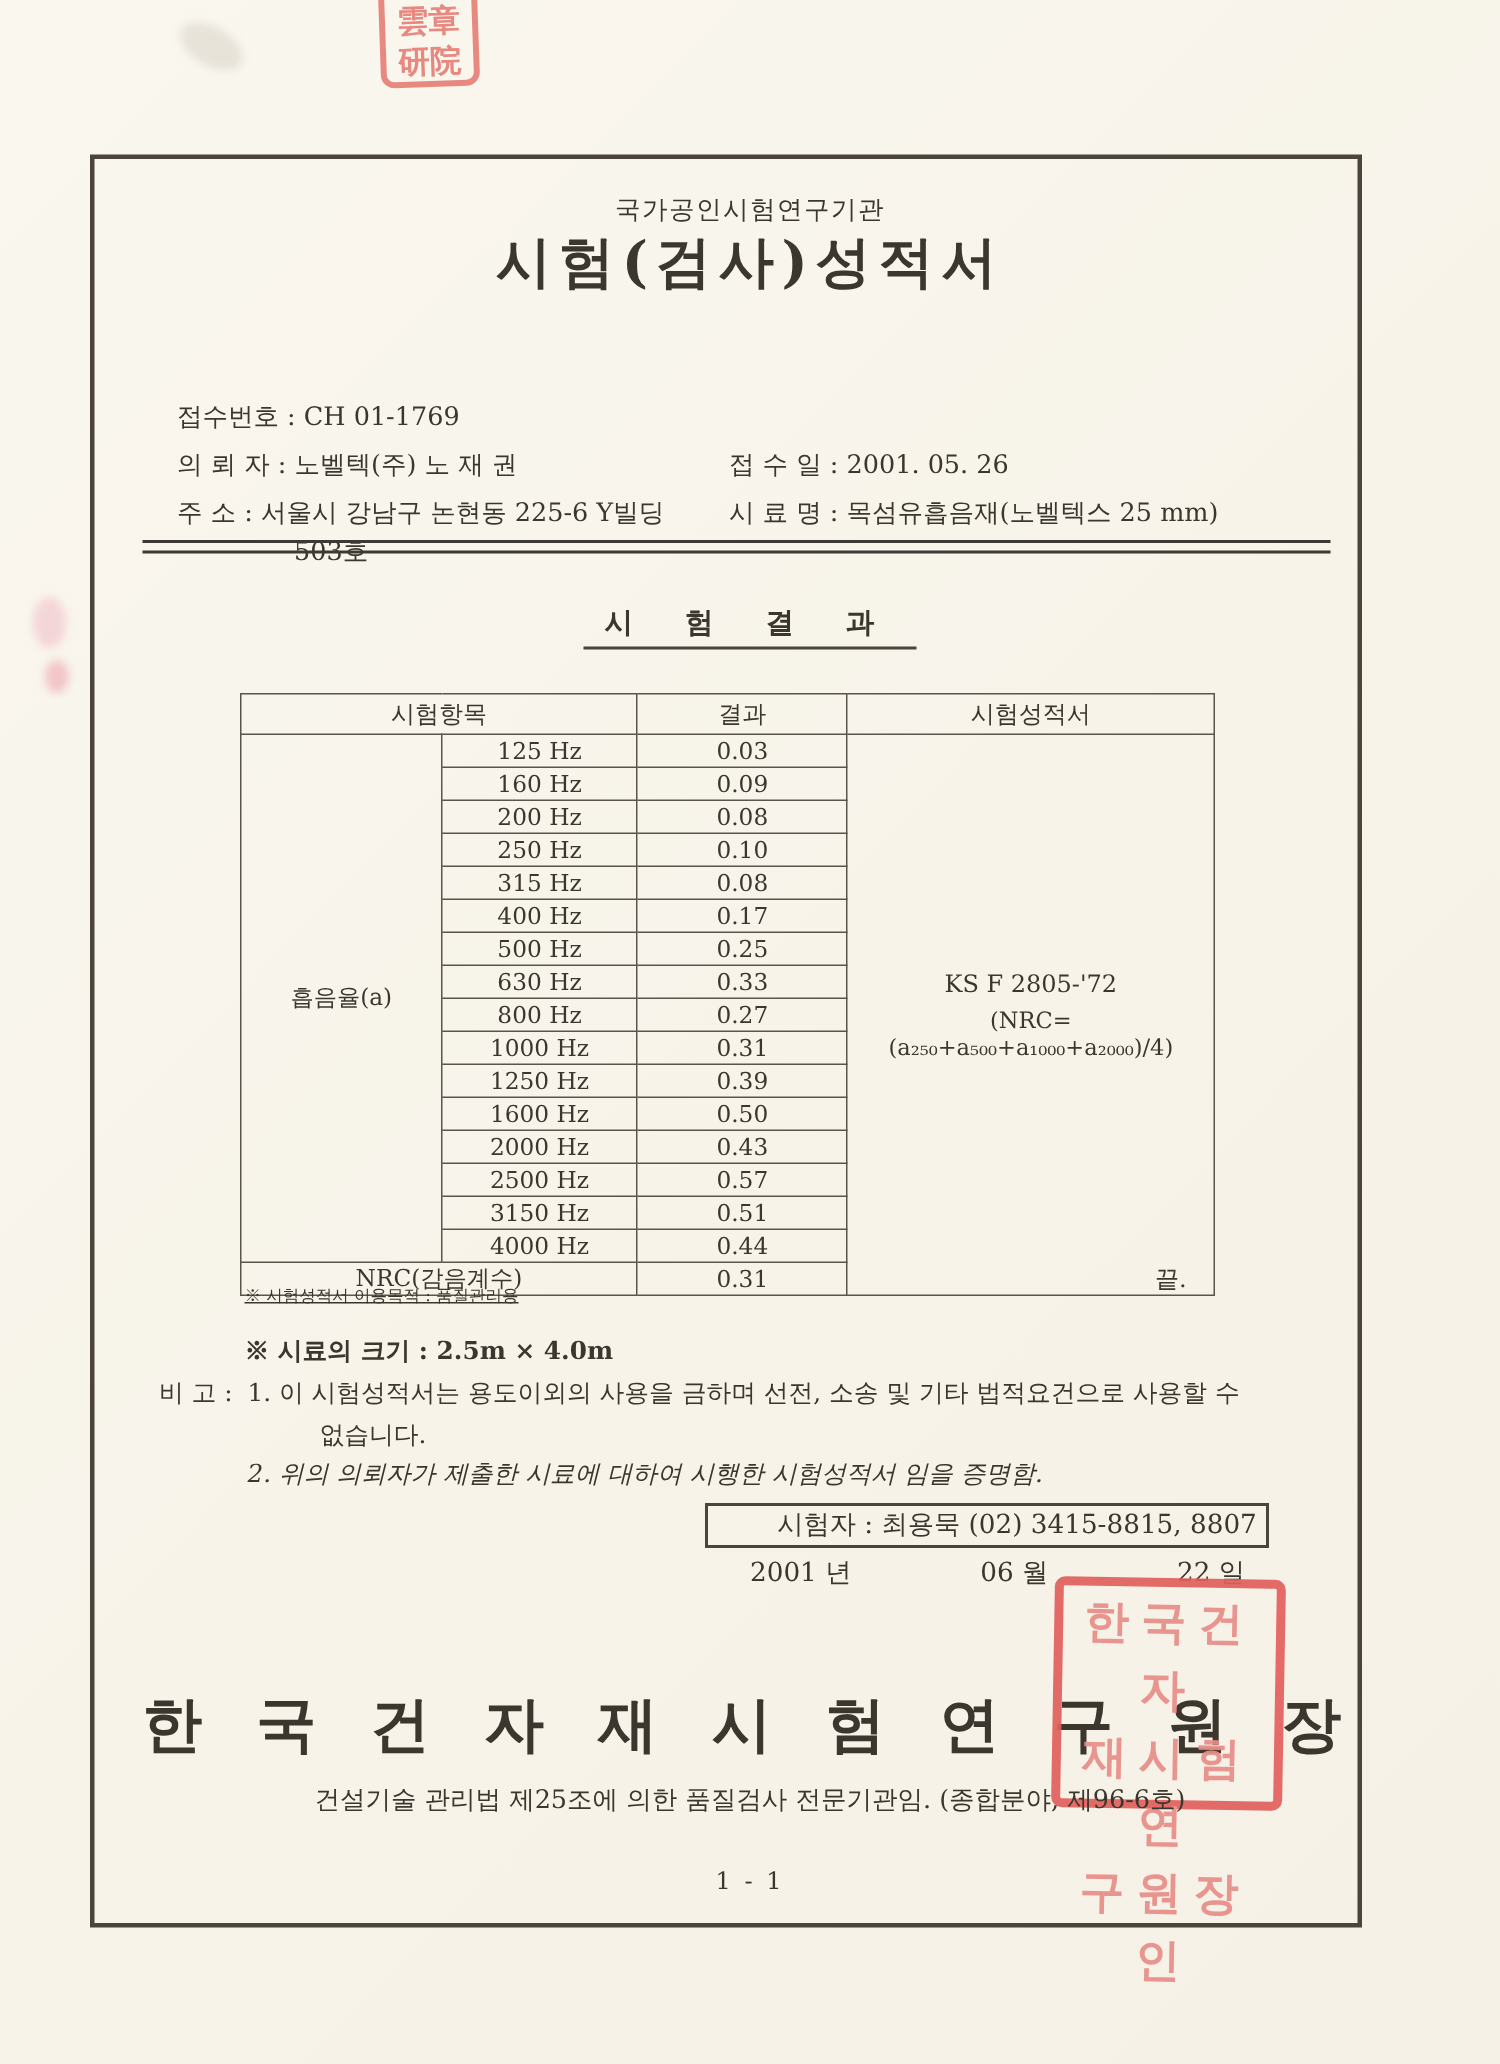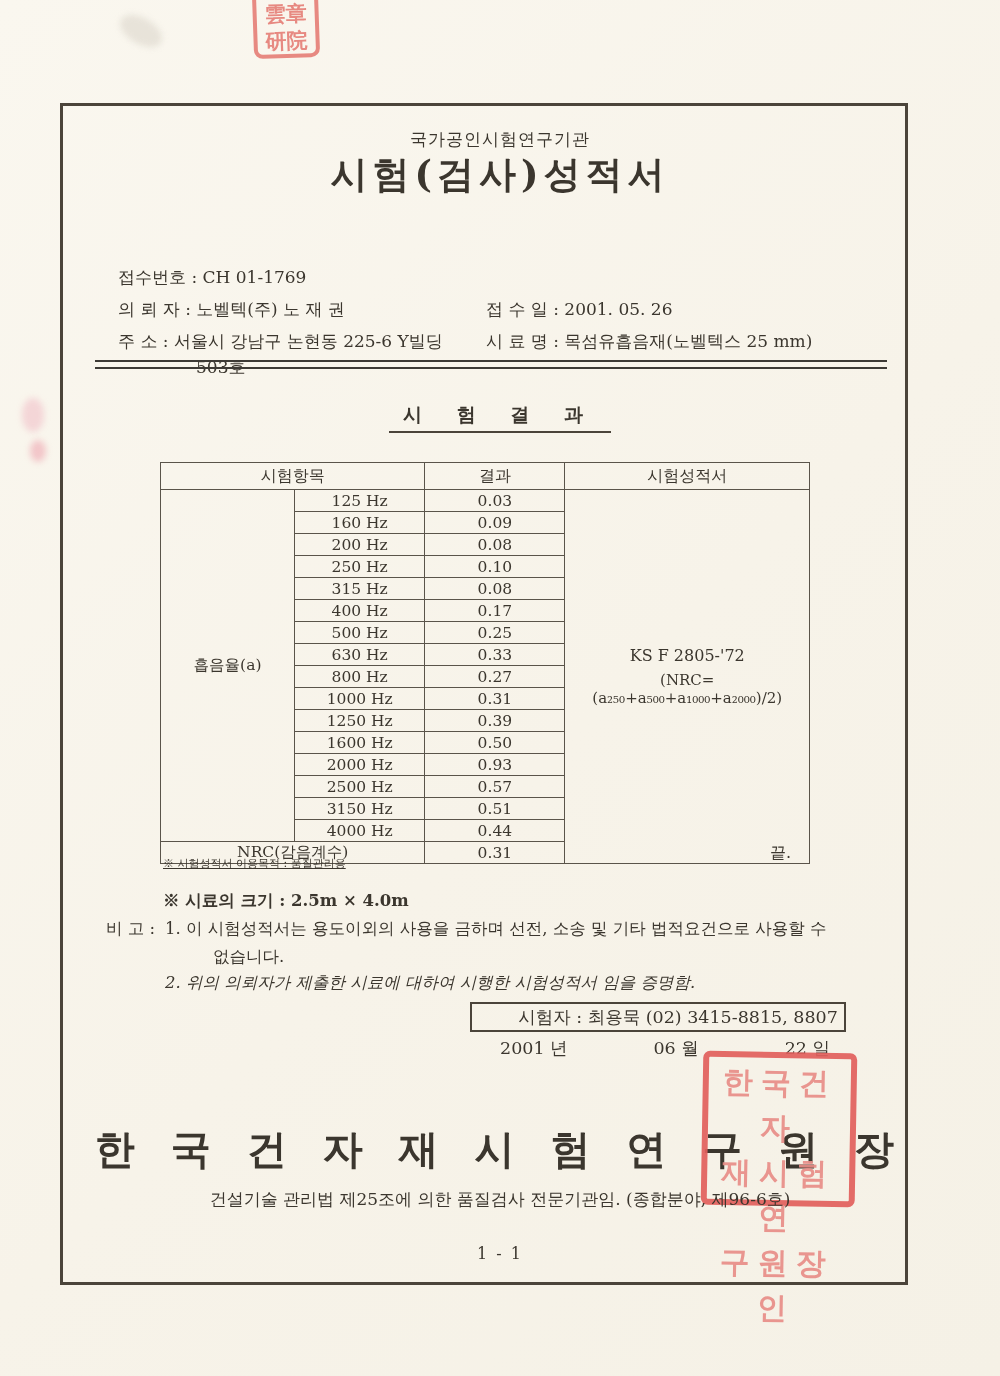--- a/index.html
+++ b/index.html
@@ -165,7 +165,7 @@
       <td class="c-val">0.03</td>
       <td class="c-method" rowspan="17">
         <div class="method-l1">KS F 2805-'72</div>
-        <div class="method-l2">(NRC=(a₂₅₀+a₅₀₀+a₁₀₀₀+a₂₀₀₀)/2)</div>
+        <div class="method-l2">(NRC=(a₂₅₀+a₅₀₀+a₁₀₀₀+a₂₀₀₀)/4)</div>
       </td>
     </tr>
     <tr>

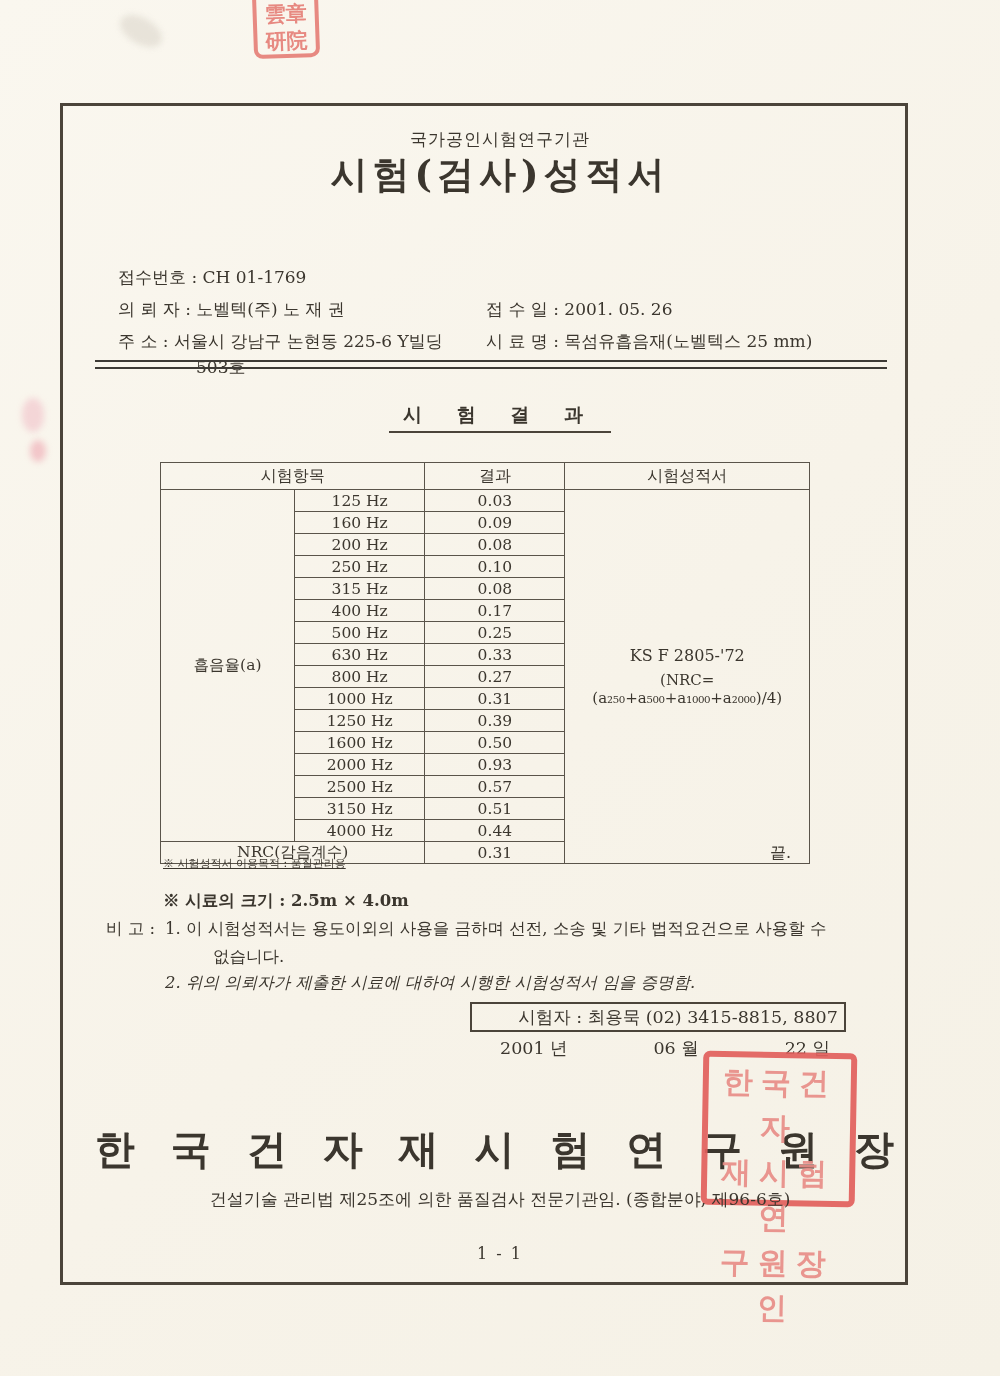--- a/index.html
+++ b/index.html
@@ -214,7 +214,7 @@
         </tr>
     <tr>
           <td>2000 Hz</td>
-          <td>0.93</td>
+          <td>0.43</td>
         </tr>
     <tr>
           <td>2500 Hz</td>

